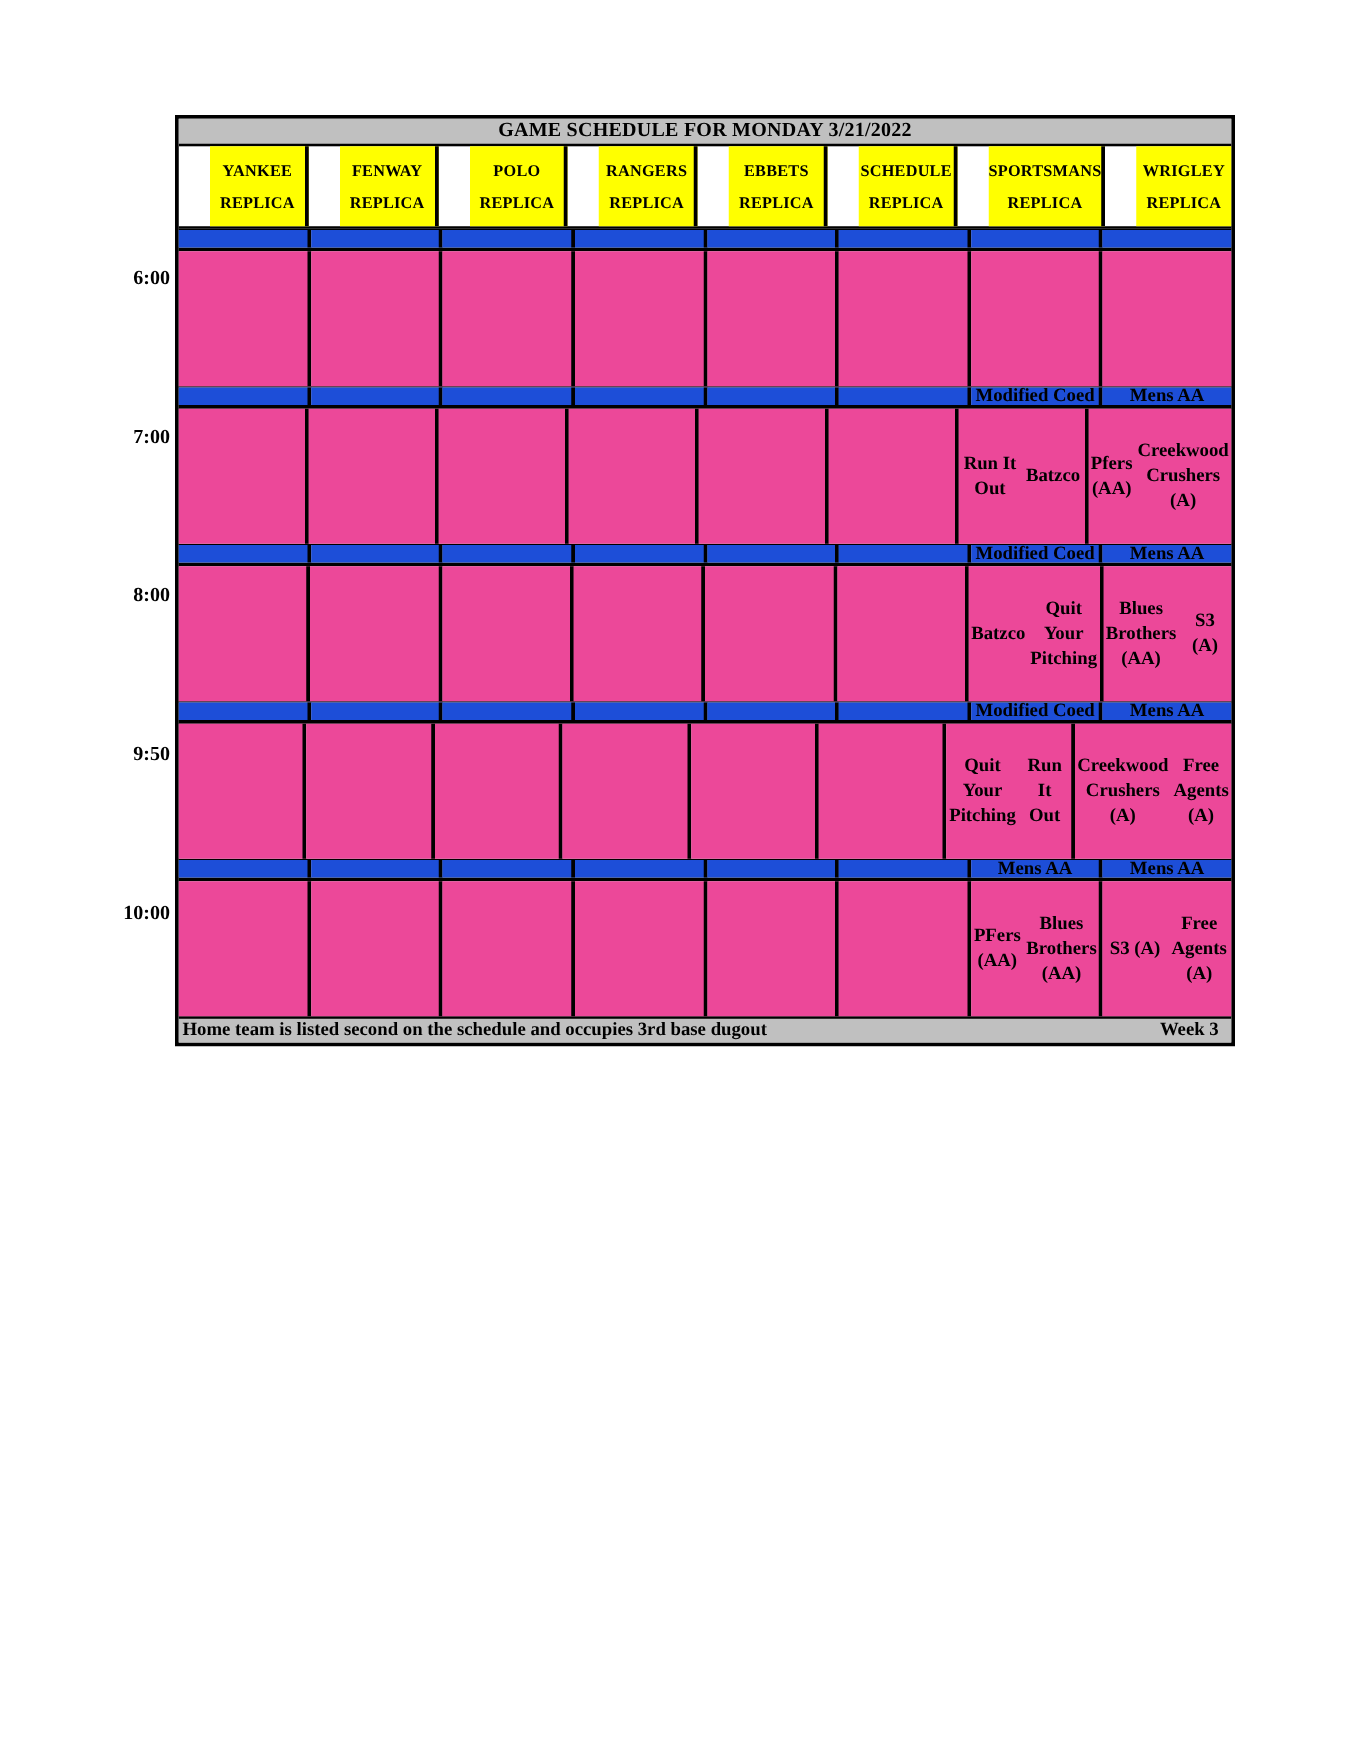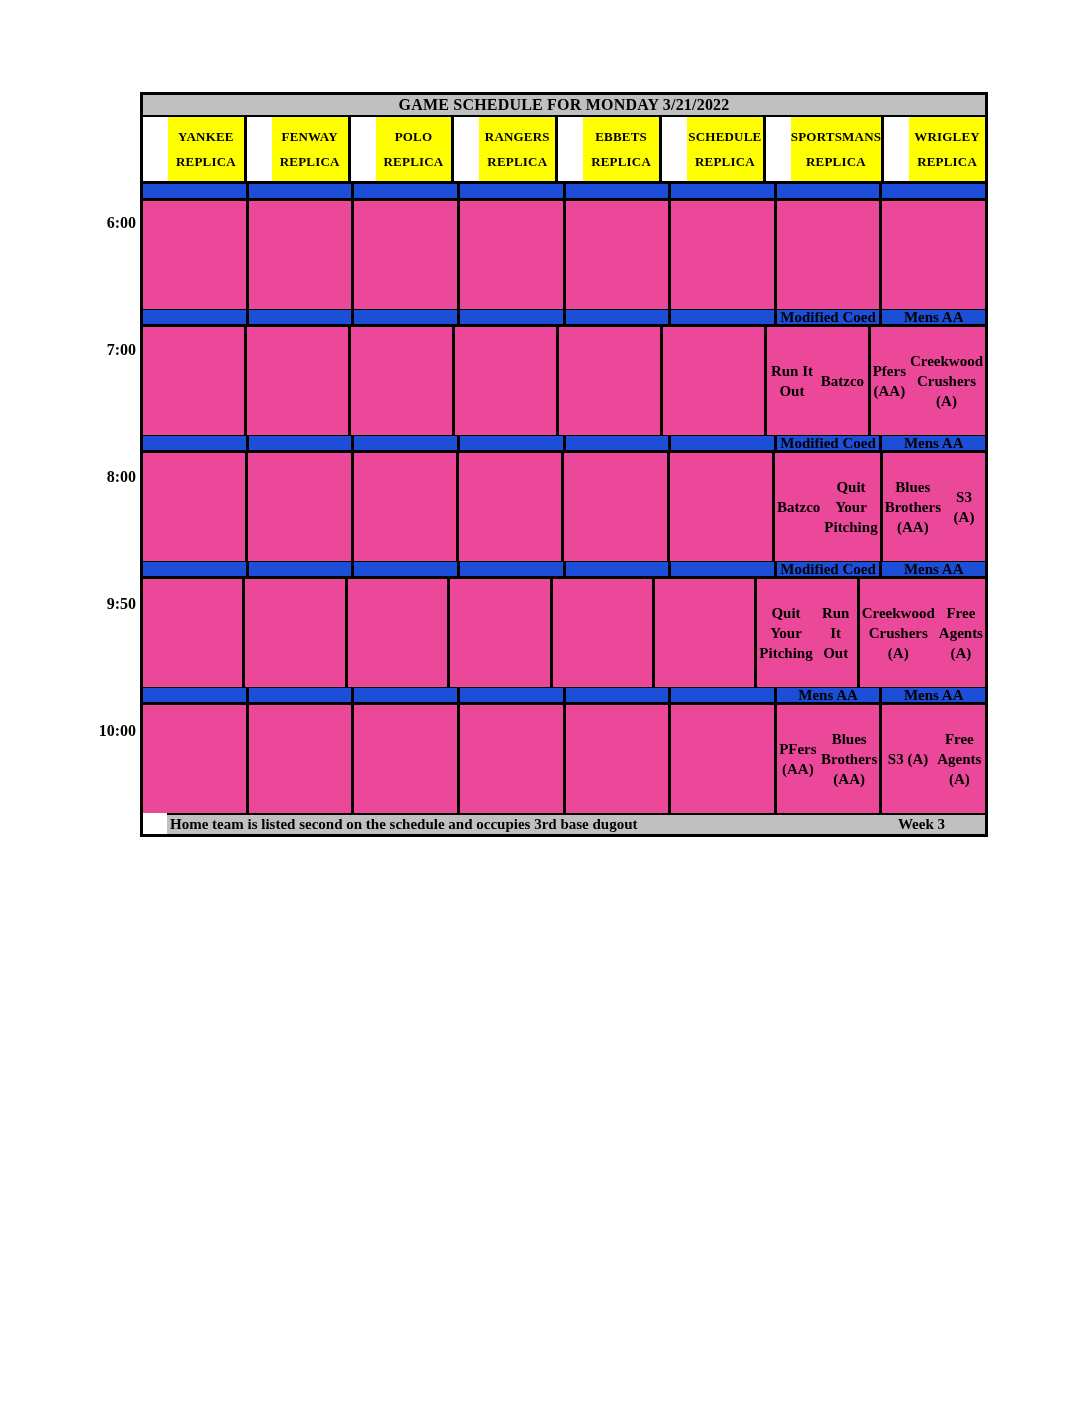--- a/index.html
+++ b/index.html
@@ -67,9 +67,8 @@
     border-top: 2px solid #000;
     display: flex; justify-content: space-between; align-items: center;
     font-size: 15px;
-    padding: 0 40px 0 3px;
+    padding: 0 10px 0 3px;
     white-space: nowrap;
-    margin-left: 24px;
   }
   .time-label {
     position: absolute;

